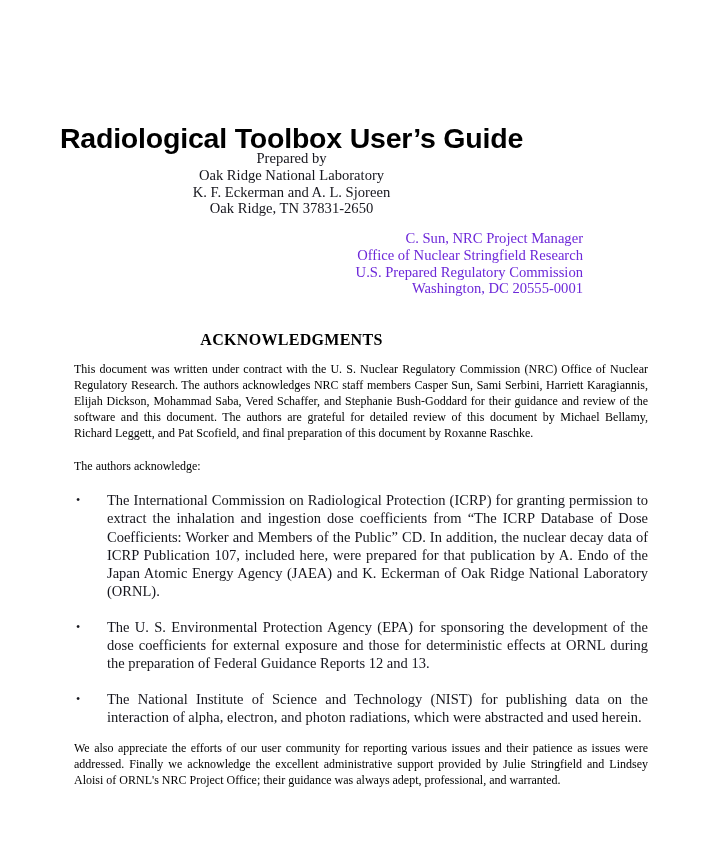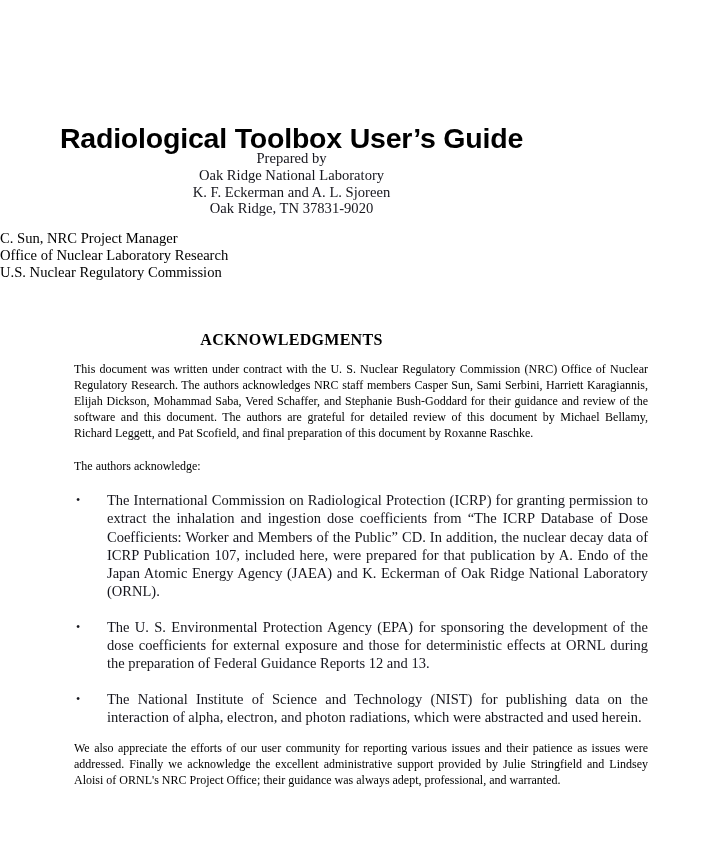--- a/index.html
+++ b/index.html
@@ -133,7 +133,7 @@
     <div class="line">Prepared by</div>
     <div class="line">Oak Ridge National Laboratory</div>
     <div class="line">K. F. Eckerman and A. L. Sjoreen</div>
-    <div class="line">Oak Ridge, TN 37831-9020</div>
+    <div class="line">Oak Ridge, TN 37831-2650</div>
   </div>
 
   <div class="sponsor-block">

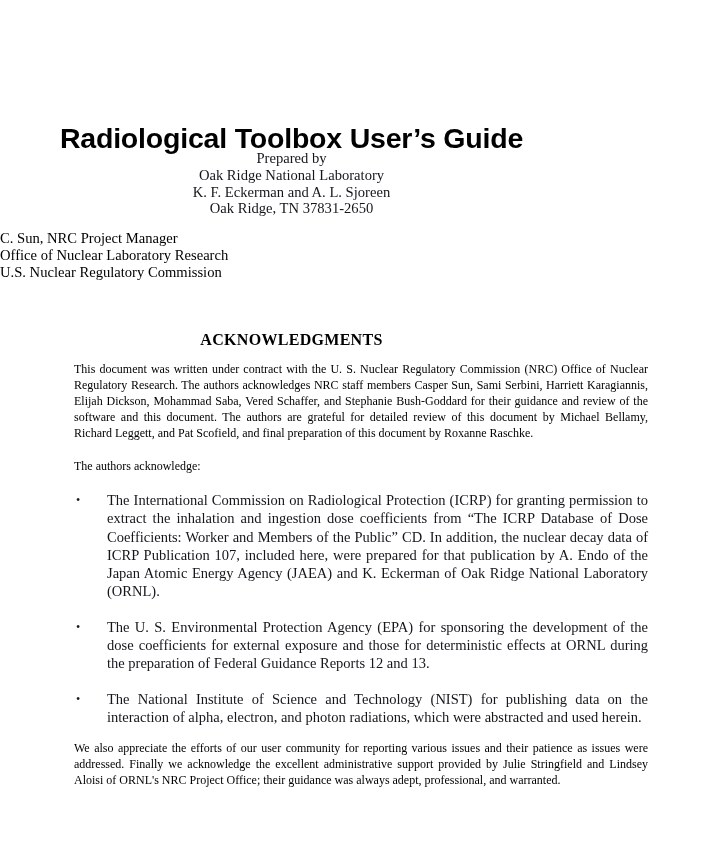--- a/index.html
+++ b/index.html
@@ -50,12 +50,12 @@
   .sponsor-block {
     position: absolute;
     top: 230px;
-    left: 0;
+    left: 7px;
     right: 0;
-    text-align: left;
+    text-align: right;
     font-size: 14.6px;
     line-height: 16.8px;
-    color: #000000;
+    color: #6d28d9;
   }
   .sponsor-block .line {
     white-space: pre;

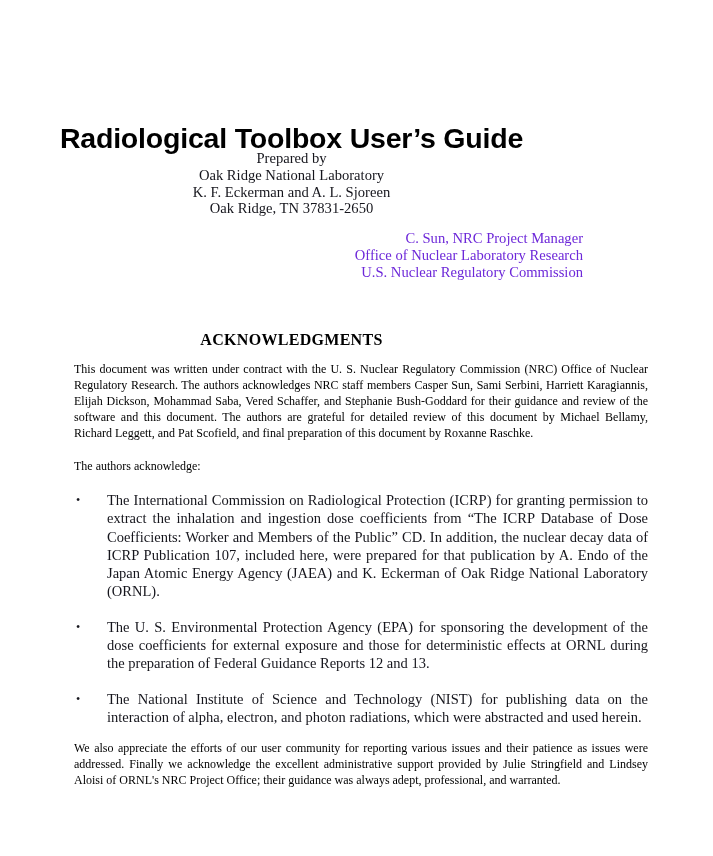--- a/index.html
+++ b/index.html
@@ -138,7 +138,7 @@
 
   <div class="sponsor-block">
     <div class="line">C. Sun, NRC Project Manager</div>
-    <div class="line">Office of Nuclear Laboratory Research</div>
+    <div class="line">Office of Nuclear Stringfield Research</div>
     <div class="line">U.S. Nuclear Regulatory Commission</div>
   </div>
 

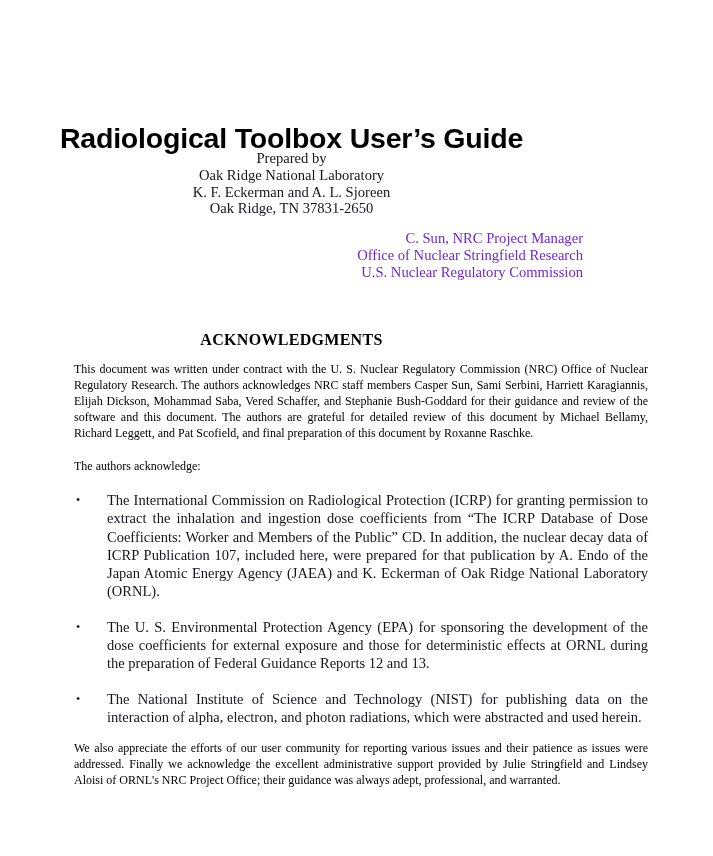--- a/index.html
+++ b/index.html
@@ -139,7 +139,7 @@
   <div class="sponsor-block">
     <div class="line">C. Sun, NRC Project Manager</div>
     <div class="line">Office of Nuclear Stringfield Research</div>
-    <div class="line">U.S. Nuclear Regulatory Commission</div>
+    <div class="line">U.S. Prepared Regulatory Commission</div>
   </div>
 
   <h2 class="section-heading">ACKNOWLEDGMENTS</h2>

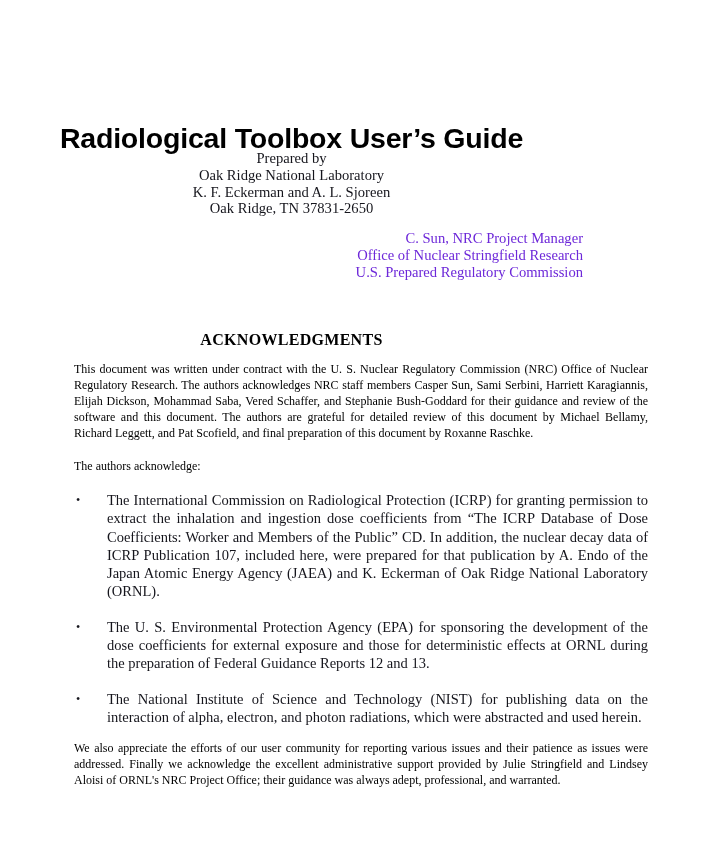--- a/index.html
+++ b/index.html
@@ -140,6 +140,7 @@
     <div class="line">C. Sun, NRC Project Manager</div>
     <div class="line">Office of Nuclear Stringfield Research</div>
     <div class="line">U.S. Prepared Regulatory Commission</div>
+    <div class="line">Washington, DC 20555-0001</div>
   </div>
 
   <h2 class="section-heading">ACKNOWLEDGMENTS</h2>

